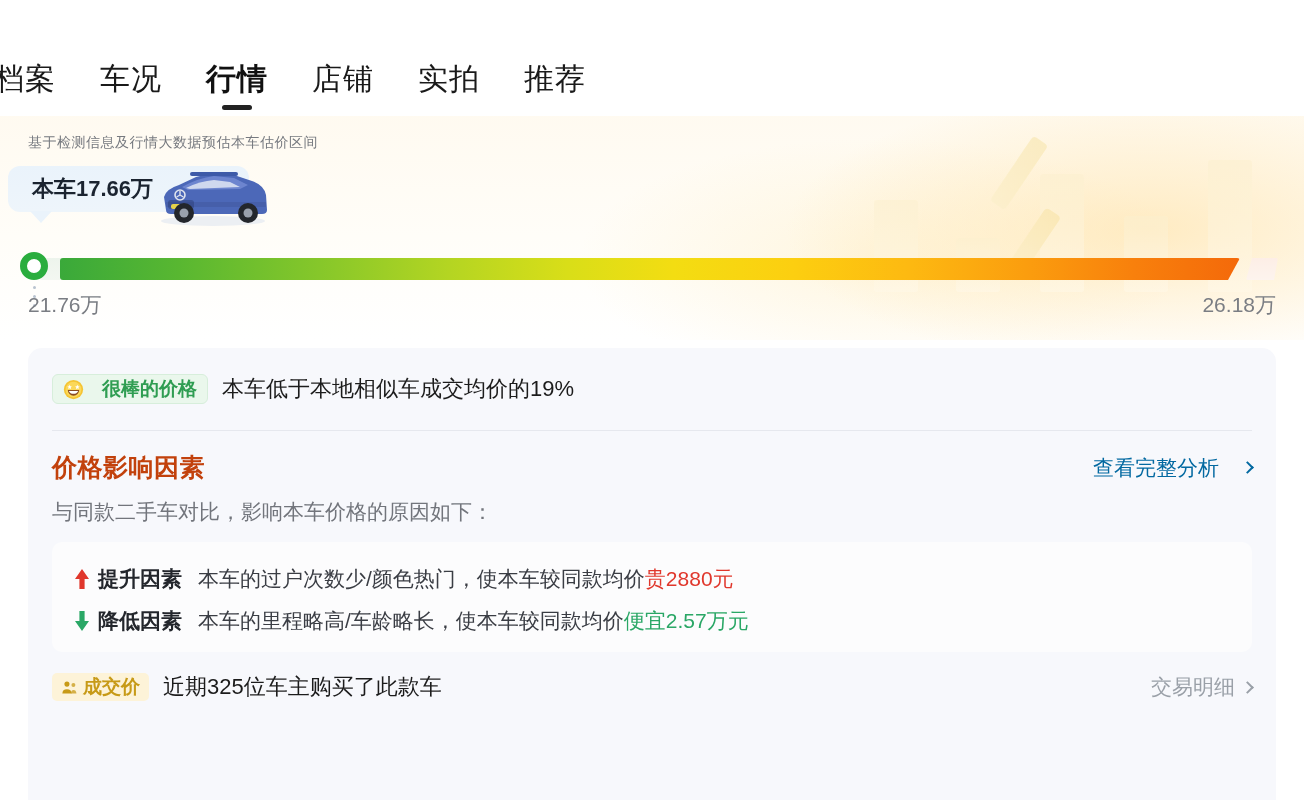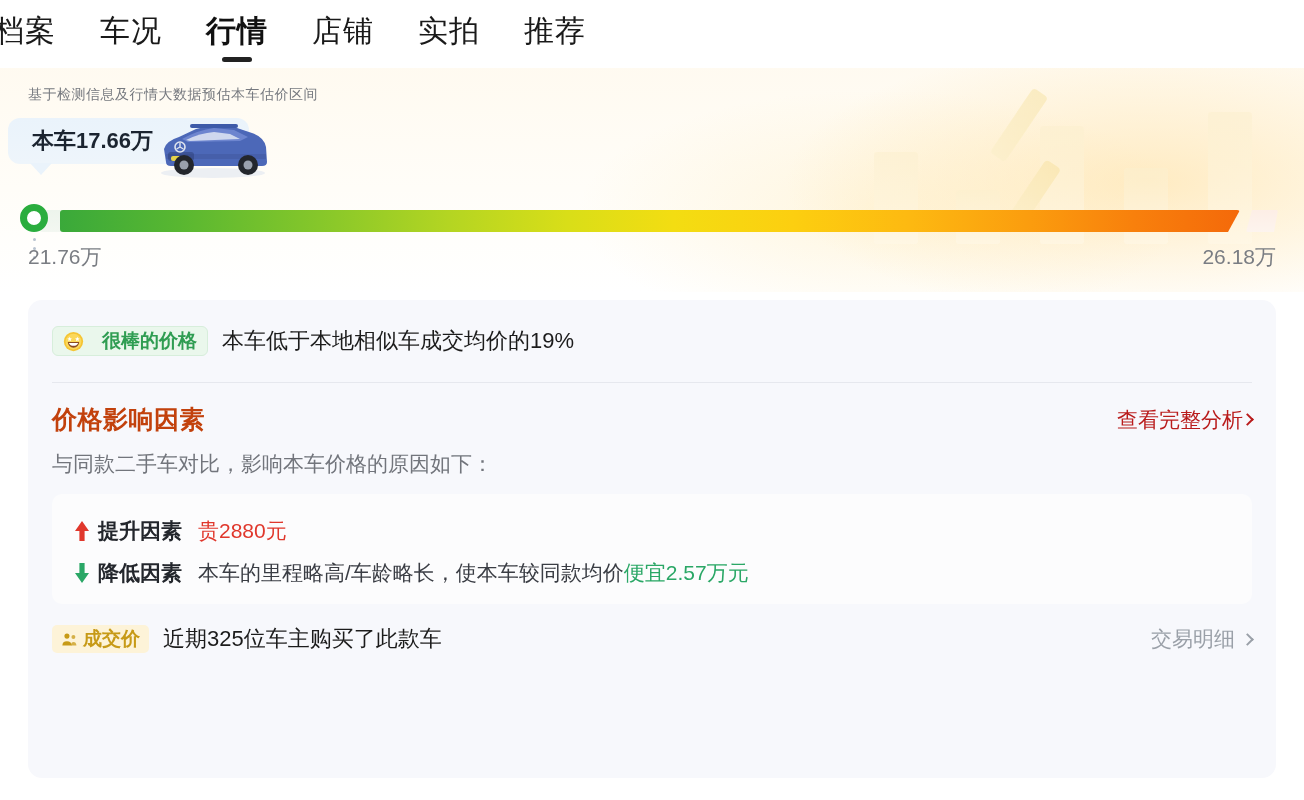--- a/index.html
+++ b/index.html
@@ -9,7 +9,7 @@
     font-family: "Liberation Sans", "DejaVu Sans", sans-serif;
     overflow: hidden;
   }
-  #root { position: relative; width: 1304px; height: 660px; }
+  #root { position: relative; width: 1304px; height: 660px; margin-top: 48px; }
 
   
   .nav {

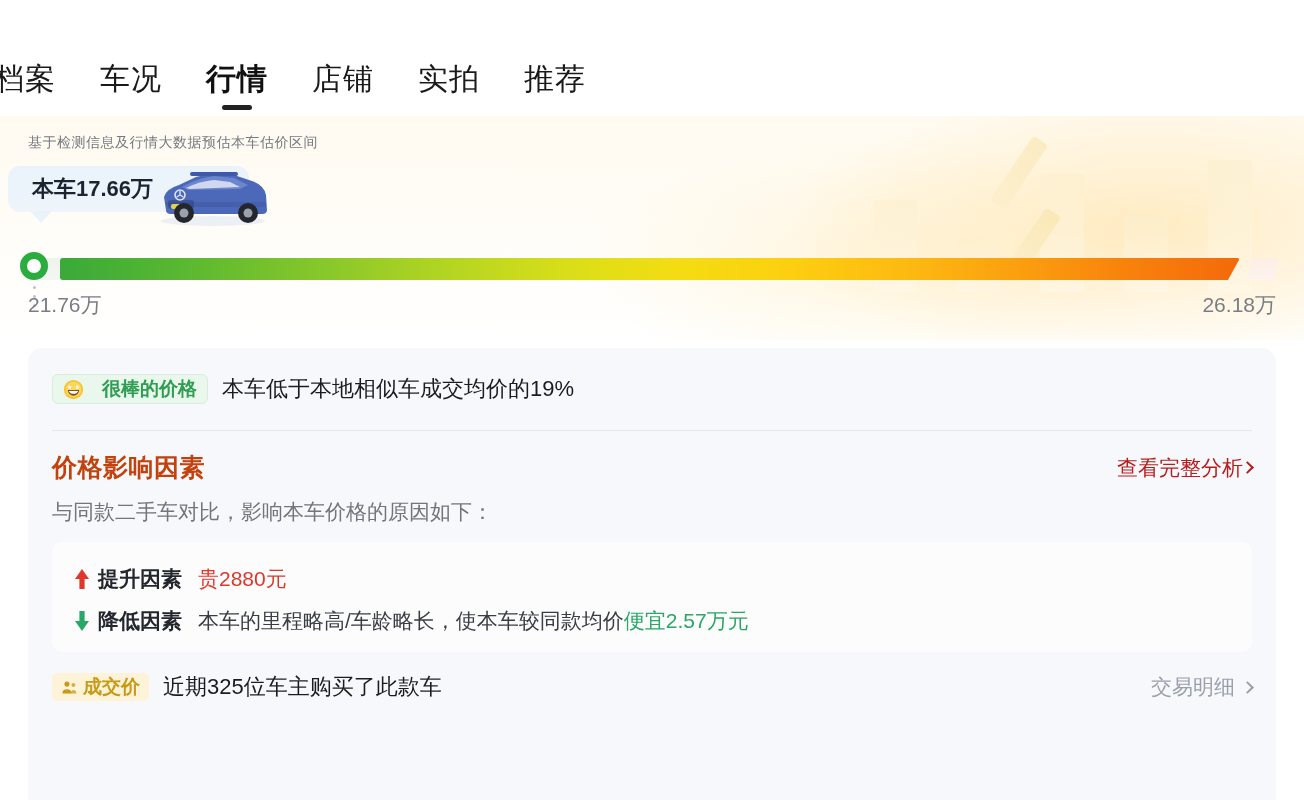--- a/index.html
+++ b/index.html
@@ -124,7 +124,7 @@
 
   .sec-head { display: flex; align-items: center; justify-content: space-between; margin-top: 20px; }
   .sec-title { font-size: 25px; font-weight: bold; color: #c2410c; letter-spacing: .5px; text-align: center; }
-  .sec-link { font-size: 21px; color: #b91c1c; display: flex; align-items: center; gap: 0; cursor: pointer; }
+  .sec-link { font-size: 21px; color: #0369a1; display: flex; align-items: center; gap: 24px; cursor: pointer; }
   .chev { display: inline-block; width: 9px; height: 9px; border-right: 2.4px solid currentColor; border-top: 2.4px solid currentColor; transform: rotate(45deg); }
 
   .sec-sub { font-size: 21px; color: #72757c; margin-top: 14px; }

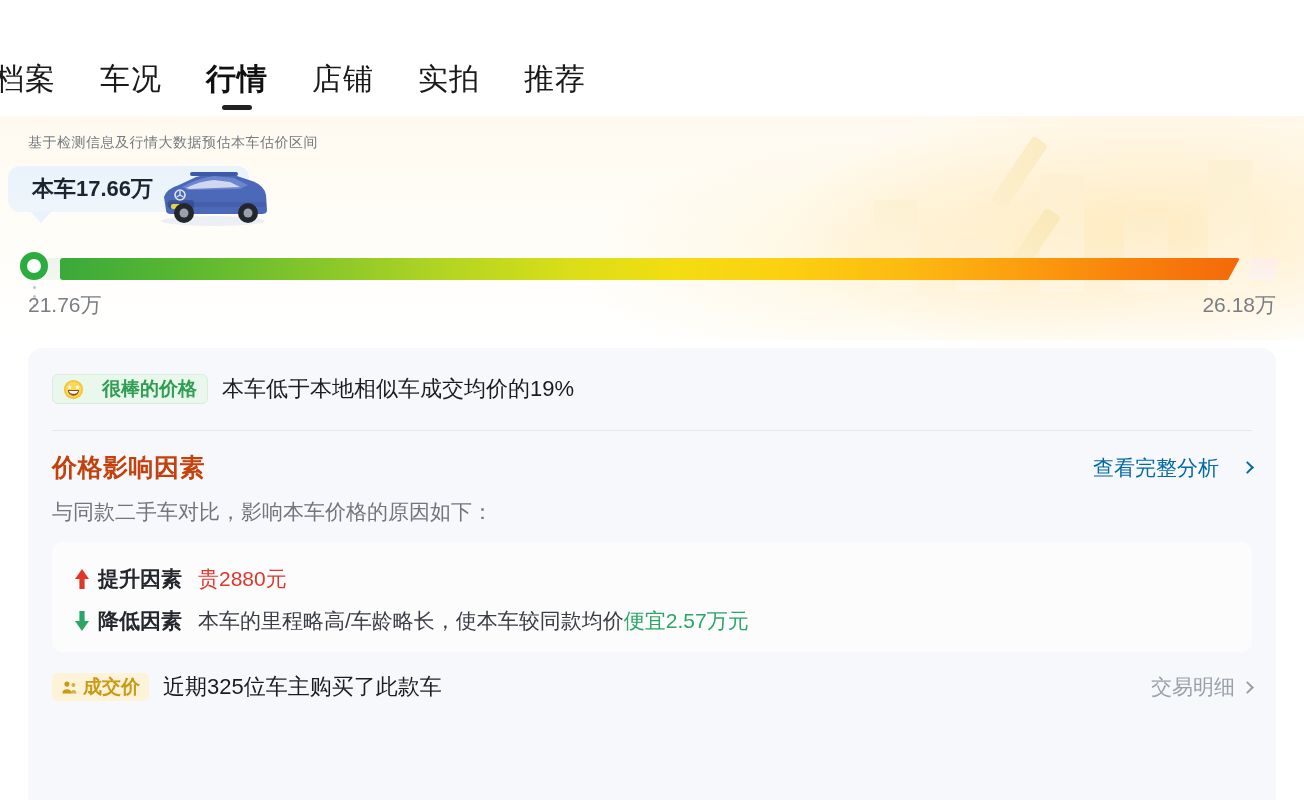--- a/index.html
+++ b/index.html
@@ -256,6 +256,7 @@
           <path d="M8 1 L15 11 L10.6 11 L10.6 21 L5.4 21 L5.4 11 L1 11 Z" fill="#e0372c"></path>
         </svg>
         <span class="flabel">提升因素</span>
+        <span class="ftext">本车的过户次数少/颜色热门，使本车较同款均价</span>
         <span class="up-val">贵2880元</span>
       </div>
       <div class="frow">

